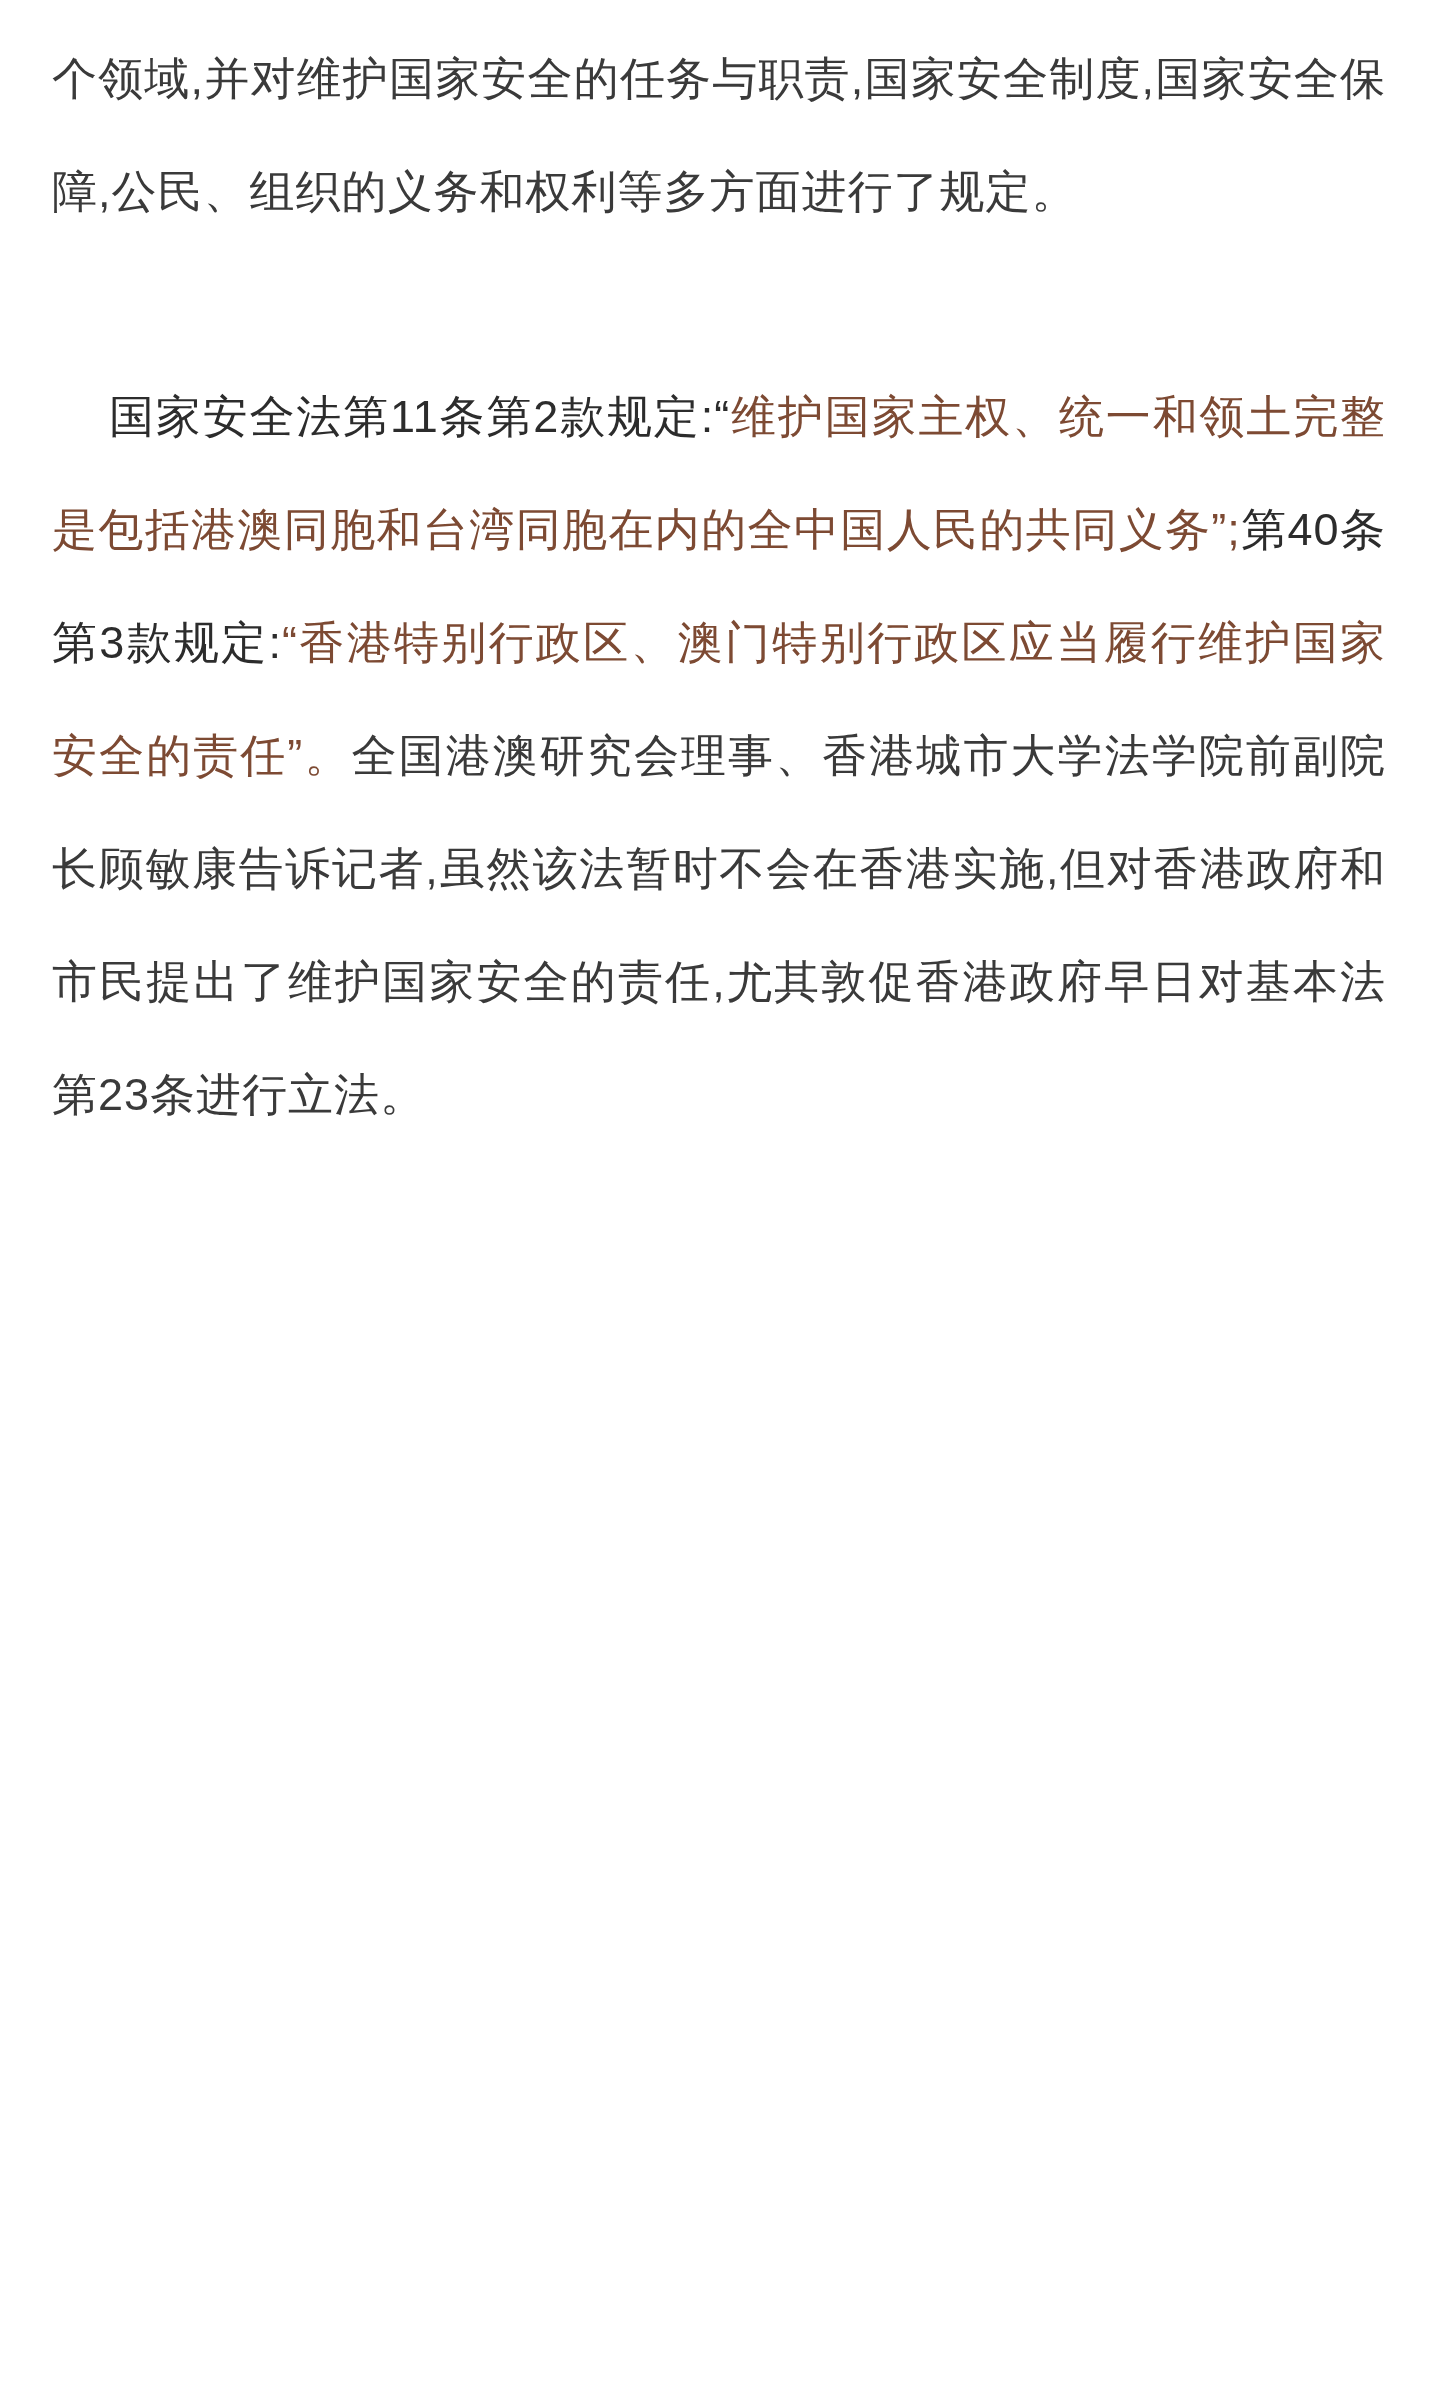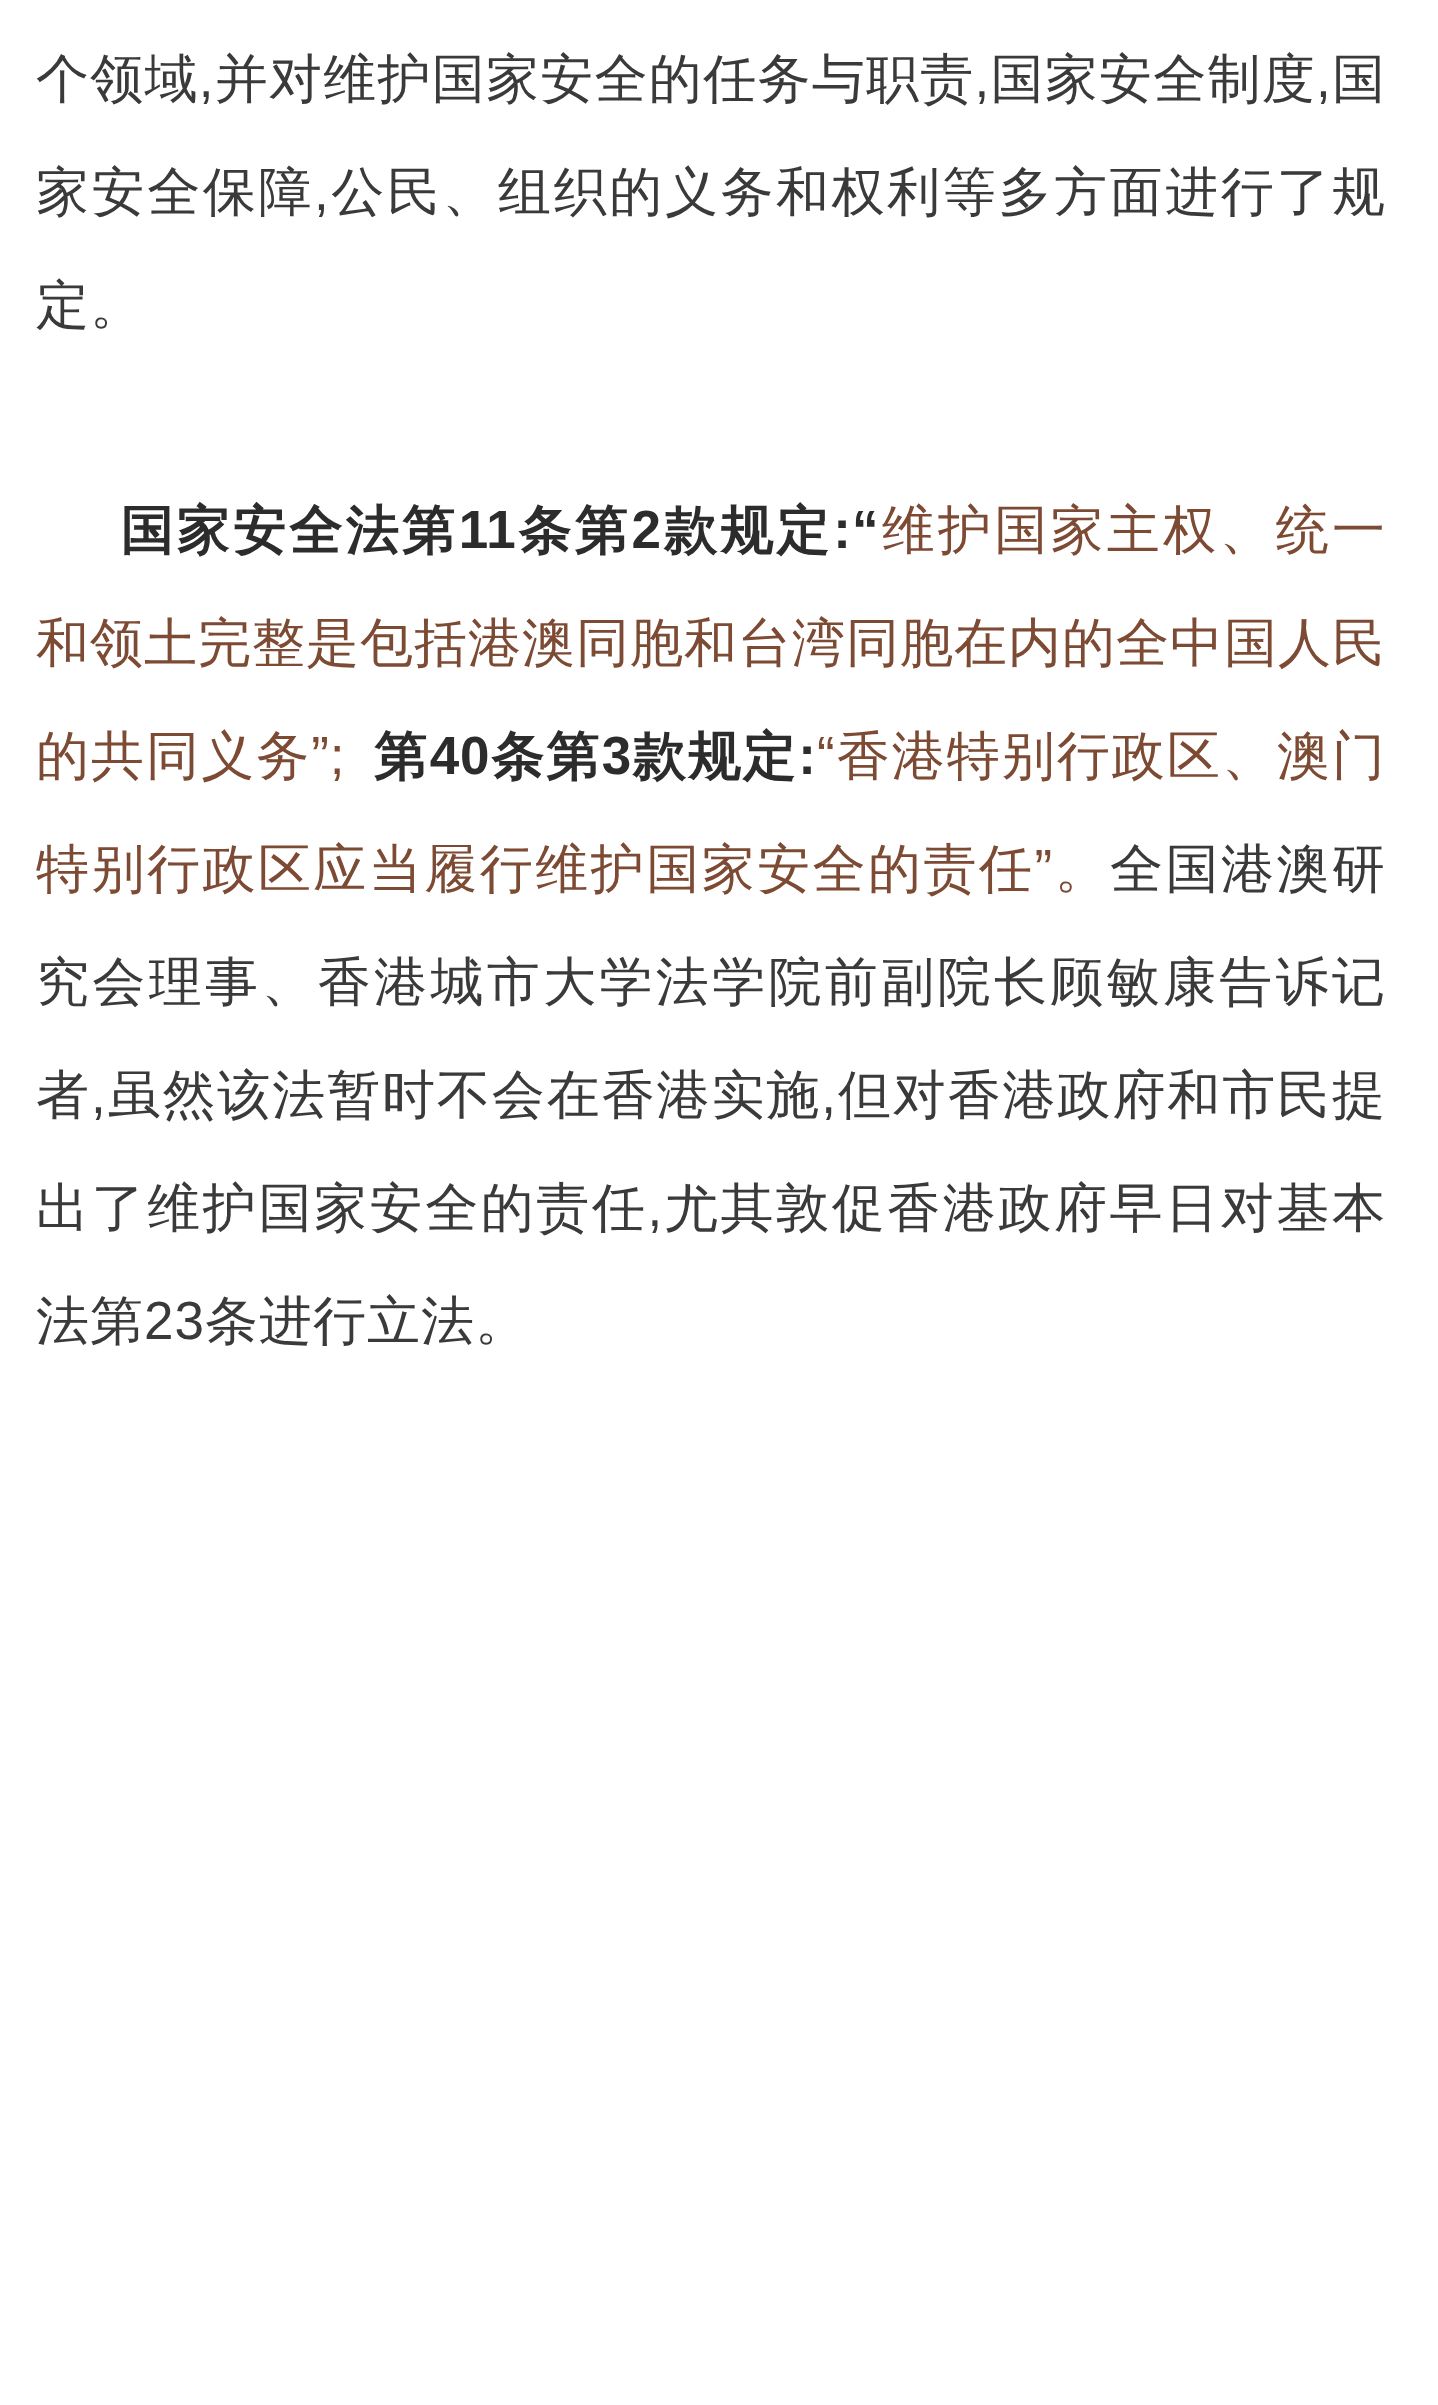--- a/index.html
+++ b/index.html
@@ -15,8 +15,8 @@
   }
   .article {
     box-sizing: border-box;
-    padding: 22px 52px 0 36px;
-    font-size: 53px;
+    padding: 22px 52px 0 52px;
+    font-size: 45px;
     line-height: 113px;
     text-align: justify;
     text-justify: inter-character;

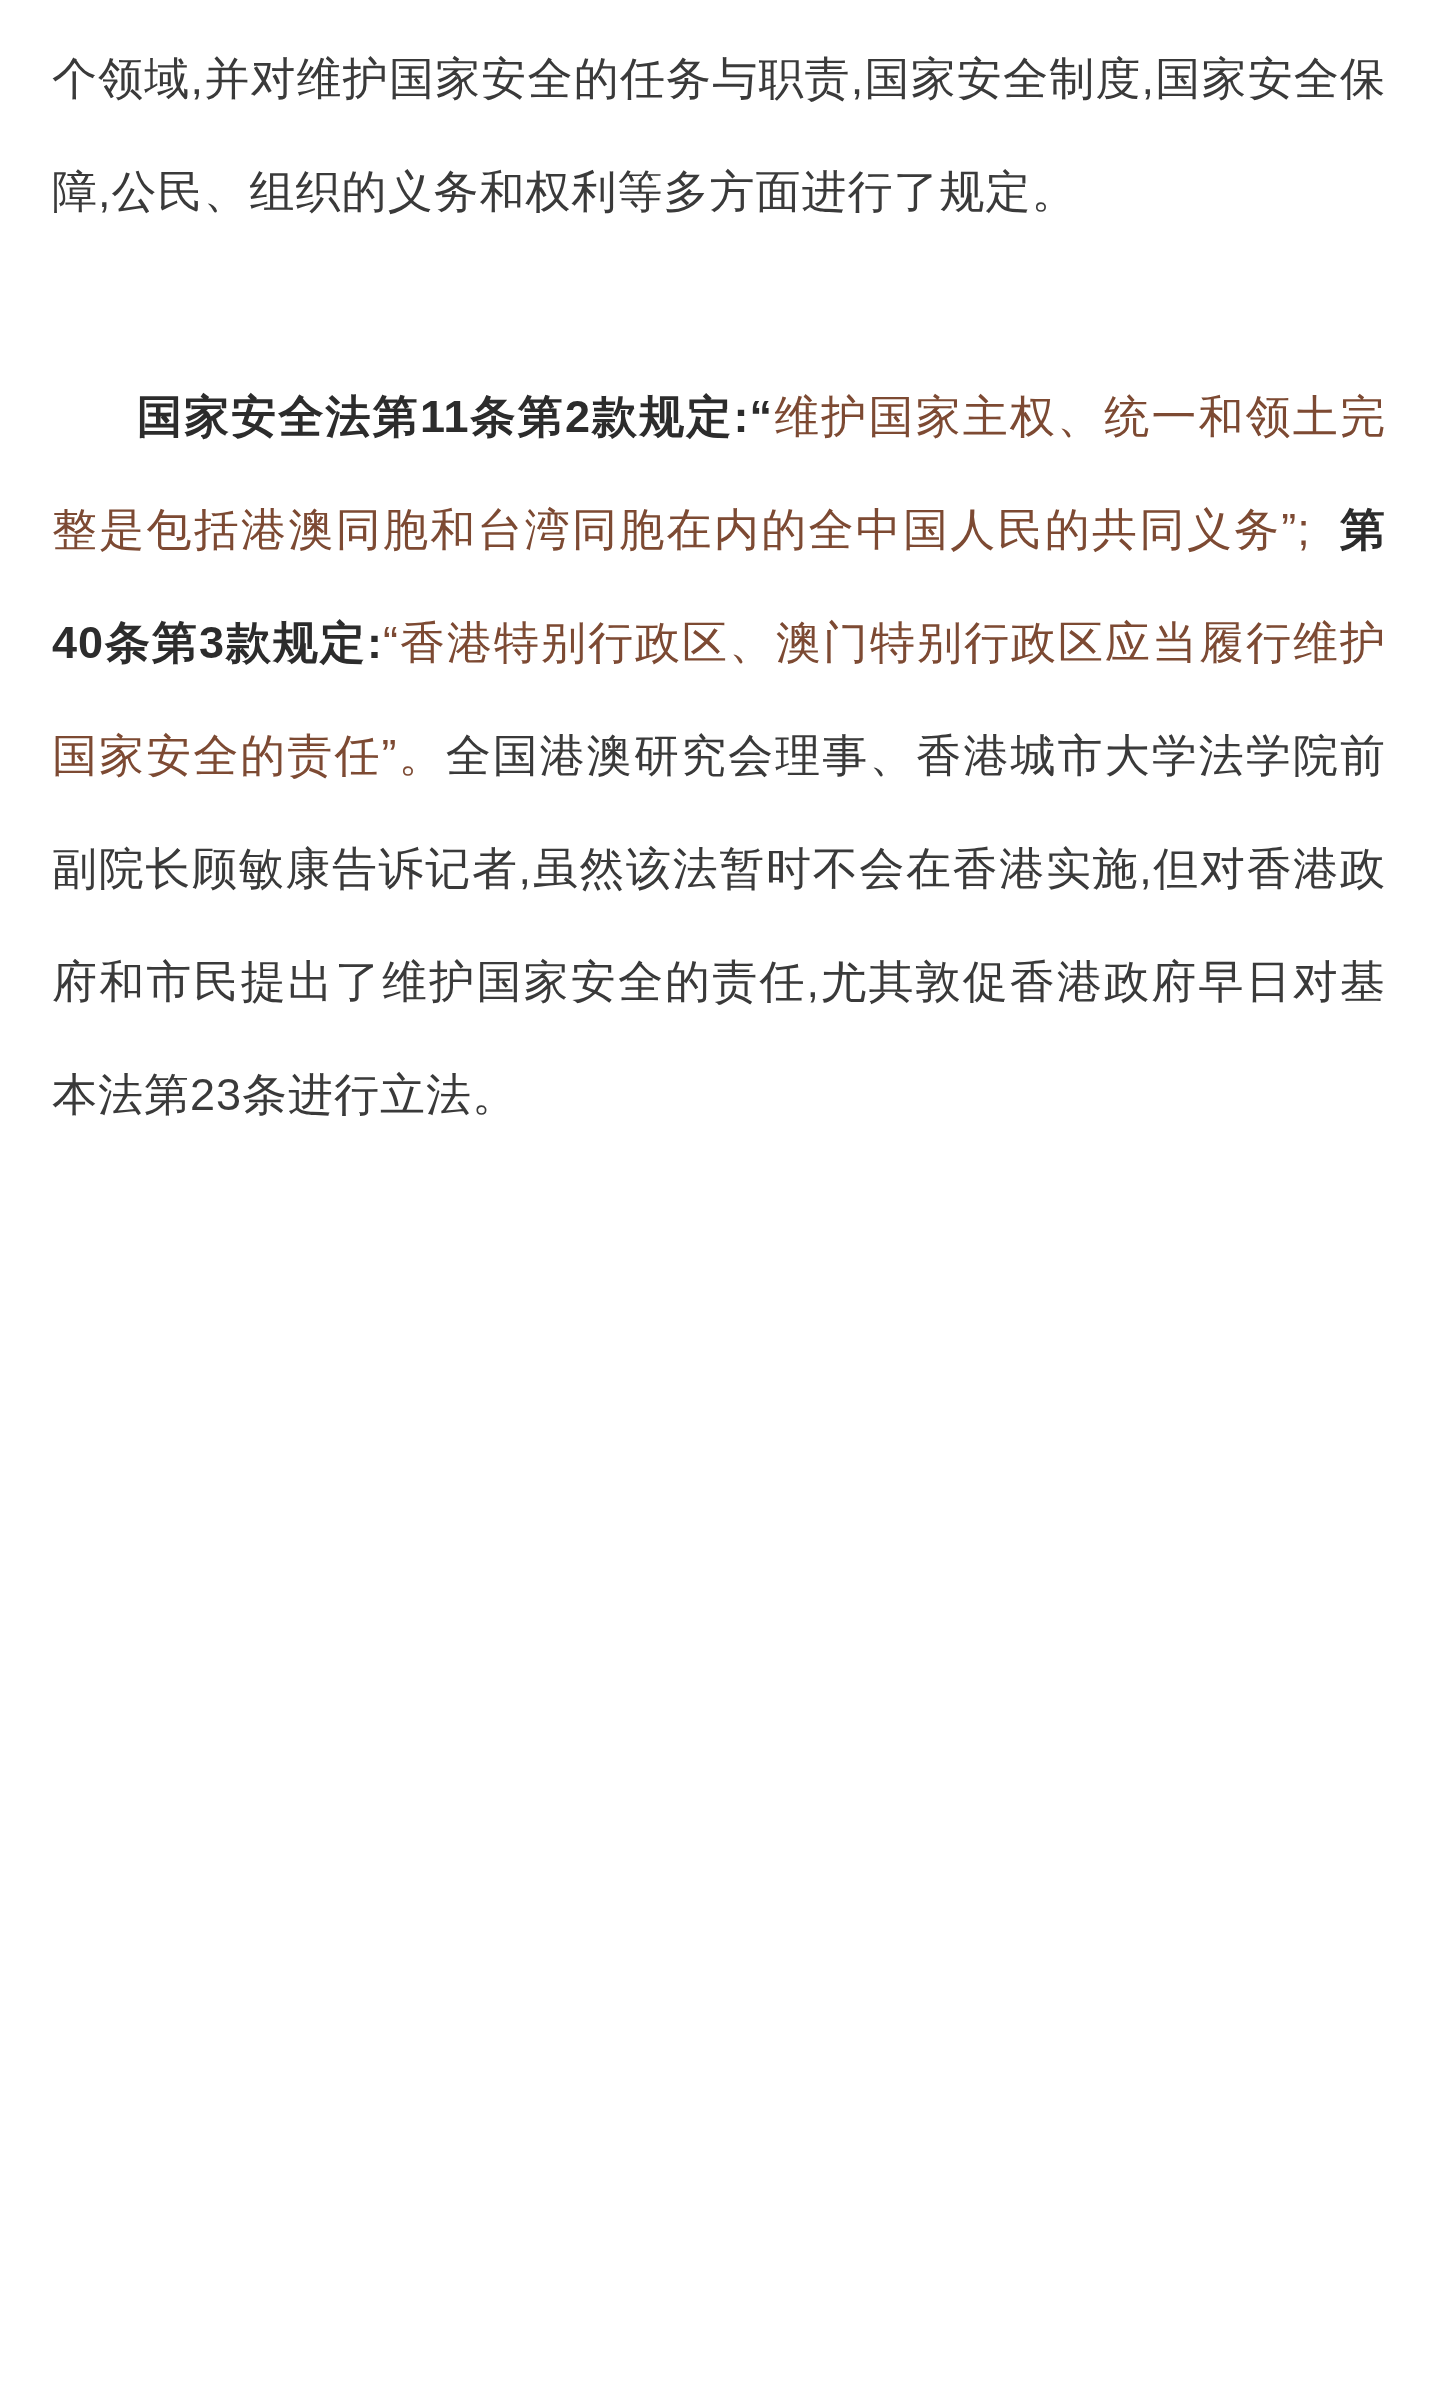--- a/index.html
+++ b/index.html
@@ -38,8 +38,7 @@
   }
   .seg-bold {
     color: var(--bold-color, #2c2c2c);
-    font-weight: 700;
-    margin-left: 28px;
+    font-weight: 400;
   }
   .seg-accent {
     color: var(--accent-color, #7d4a33);

